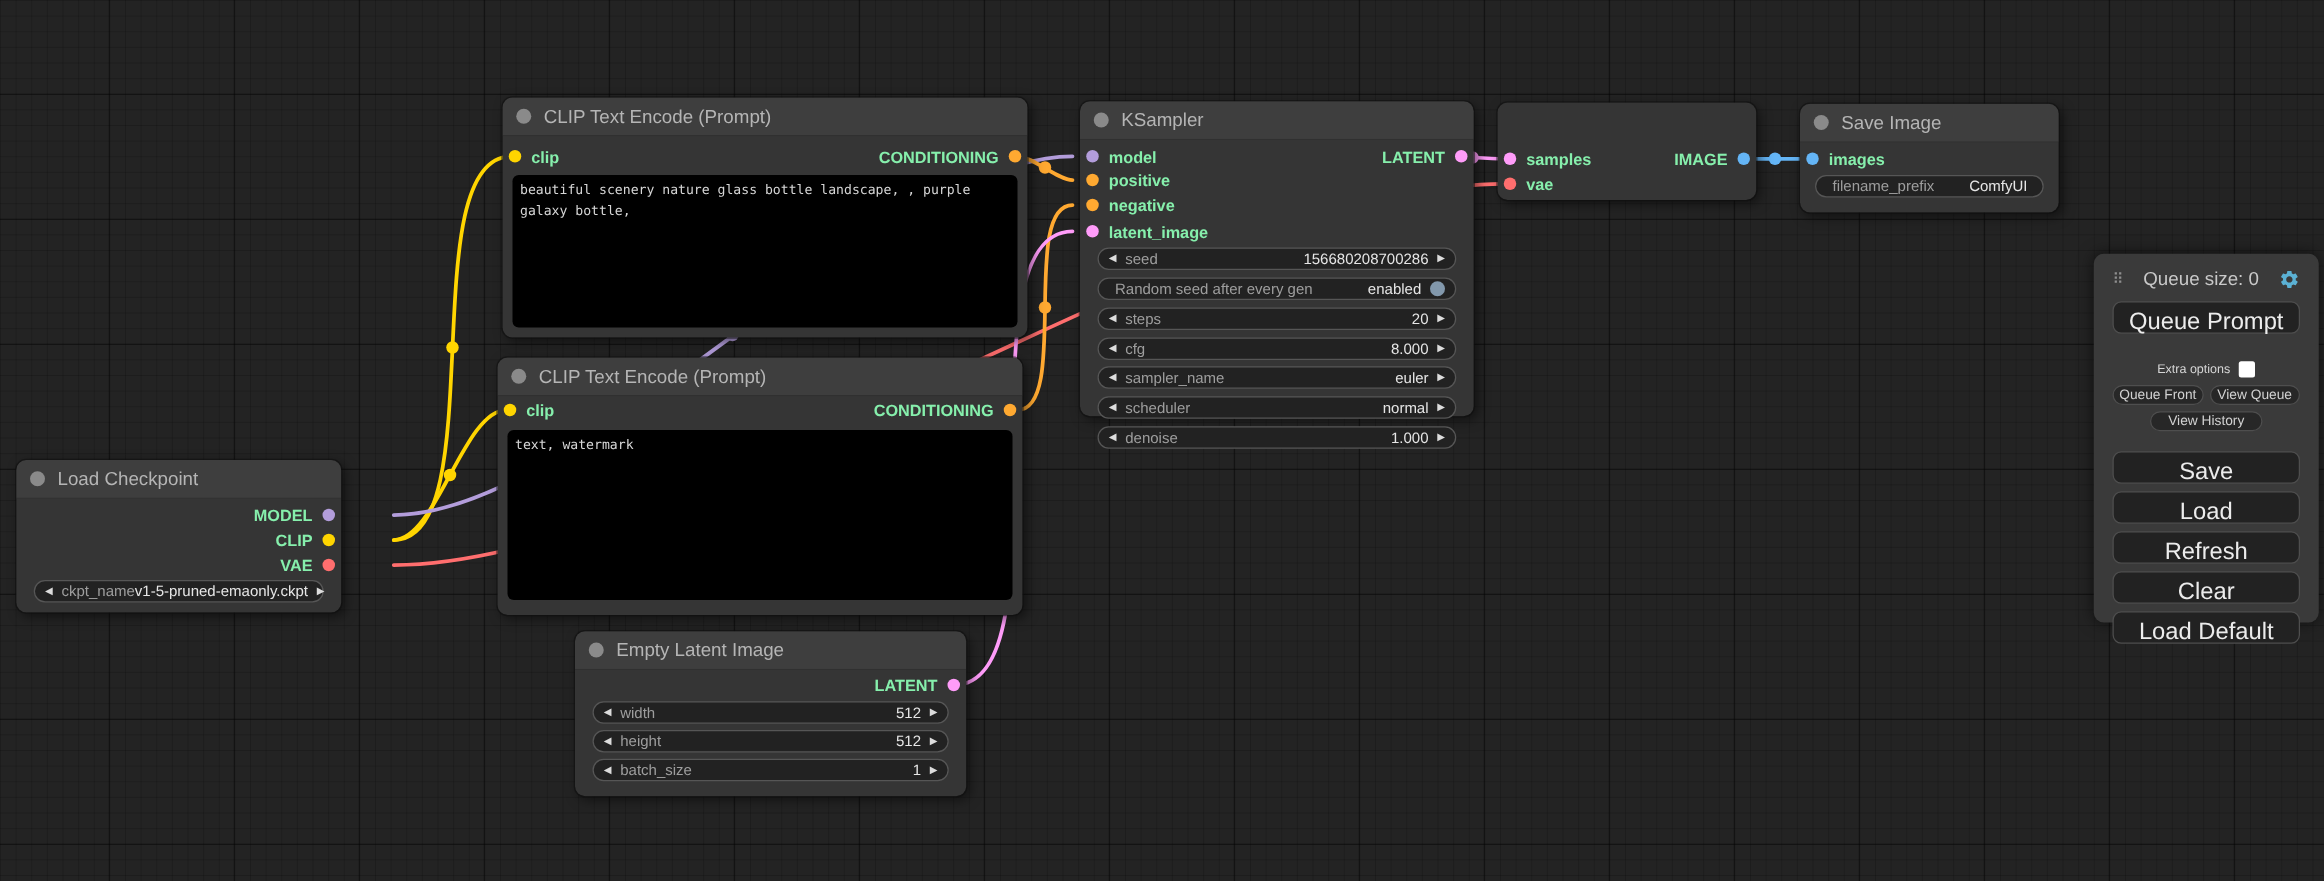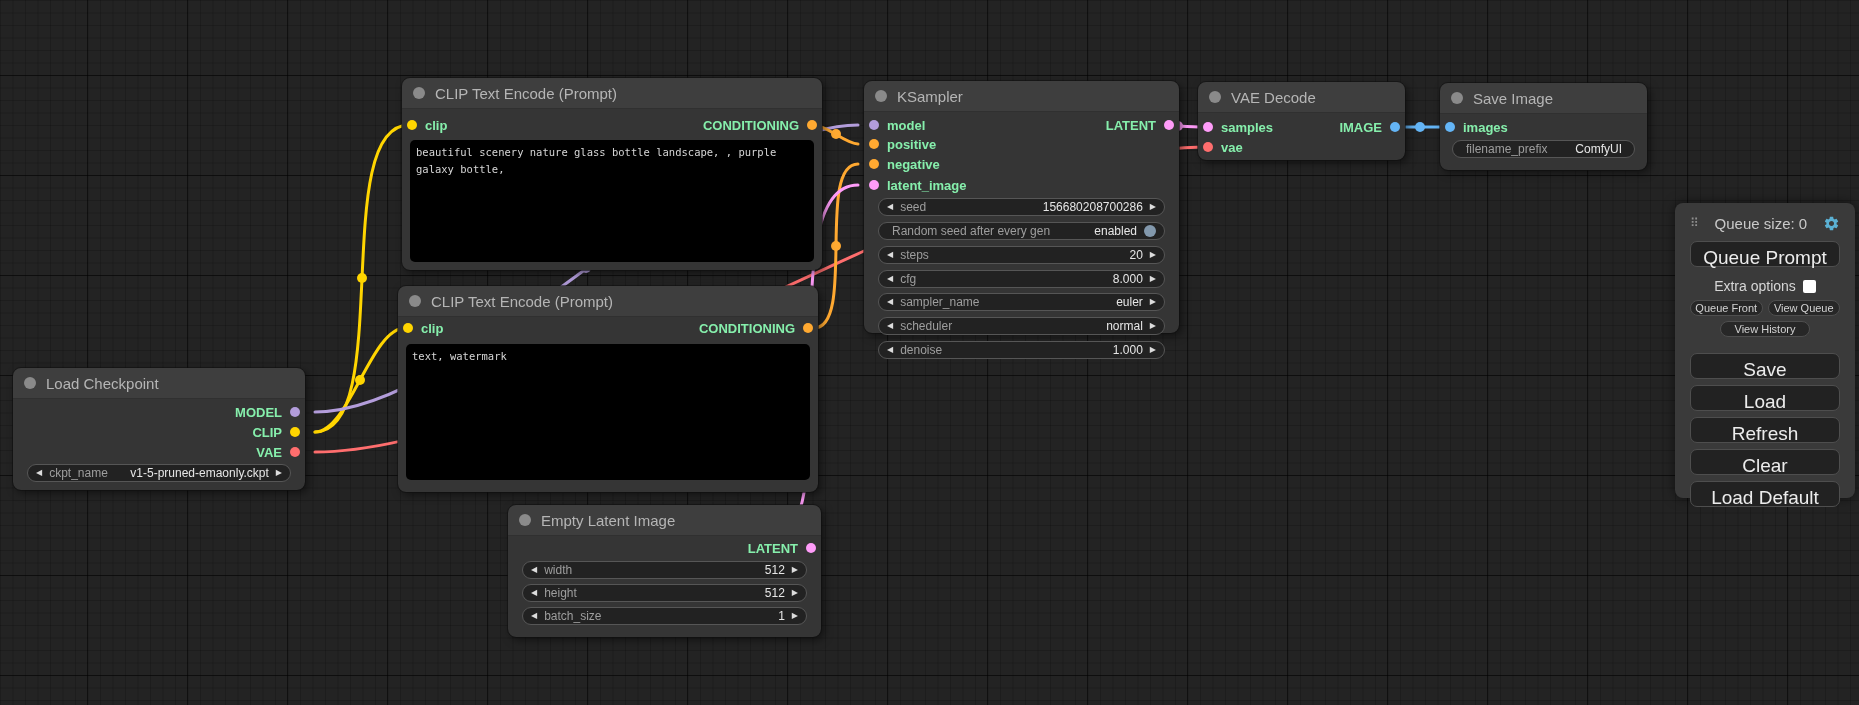--- a/index.html
+++ b/index.html
@@ -250,10 +250,6 @@
 </div>
 
 <div class="node" style="left:1198px;top:82px;width:207px;height:78px;">
-  <div class="titlebar">
-    <span class="tdot" style="background: rgb(138, 138, 138);"></span>
-    <span>VAE Decode</span>
-  </div>
   <div class="srow sboth" style="top:35px;">
     <span class="grp">
       <span class="sdot" style="background: rgb(255, 156, 249);"></span>

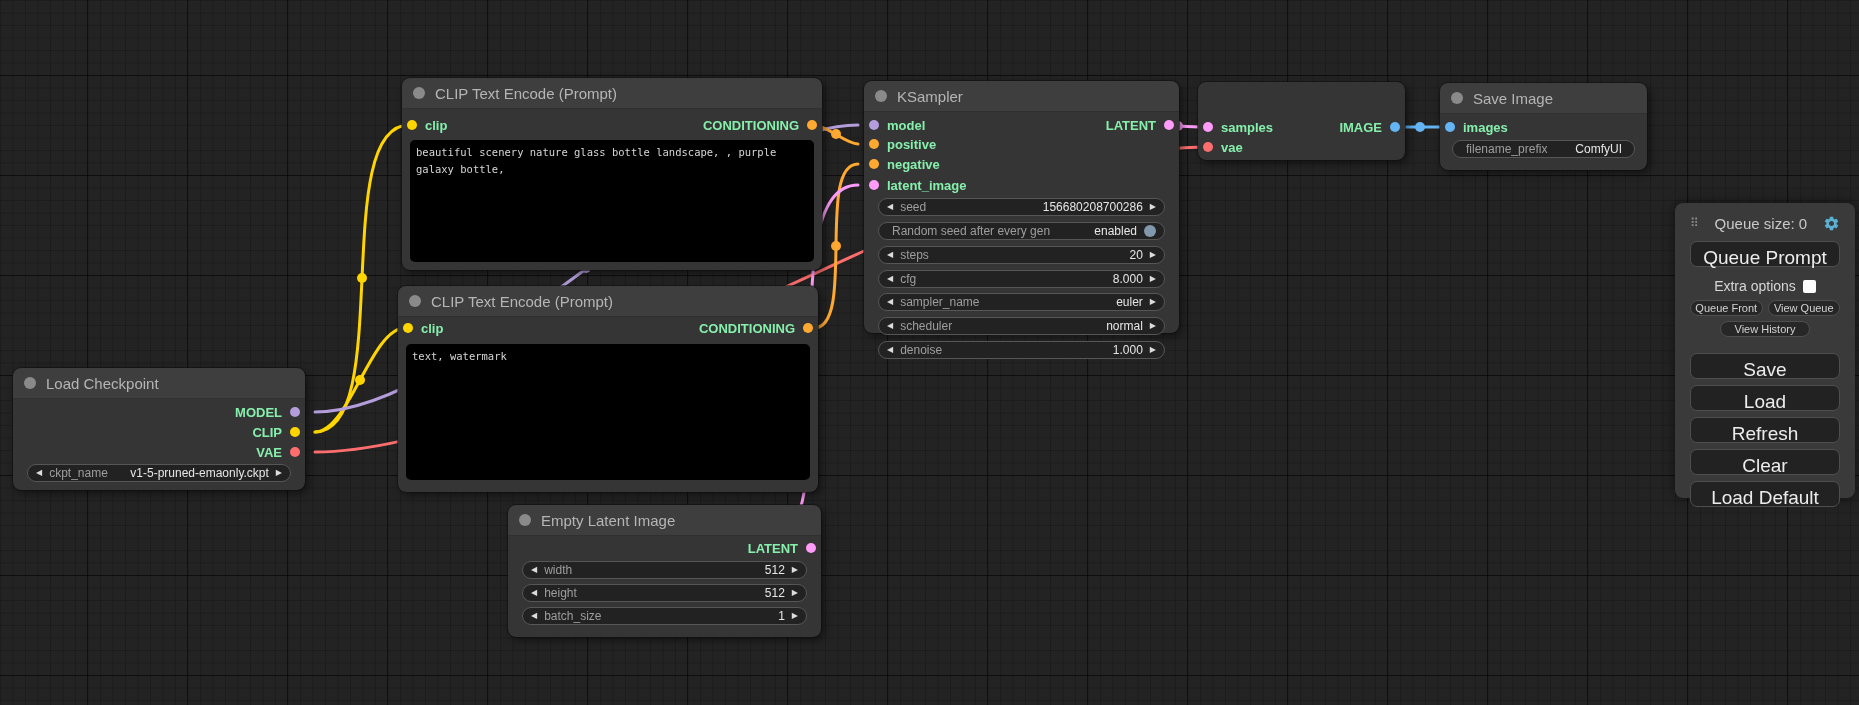--- a/index.html
+++ b/index.html
@@ -56,7 +56,7 @@
     padding:4px;line-height:24px;}
   .qbtn+.qbtn{margin-top:6px;}
   .extra-row{display:flex;align-items:center;justify-content:center;gap:7px;
-    margin-top:11px;font-size:14px;color:#d6d6d6;}
+    margin-top:22px;font-size:10px;color:#d6d6d6;}
   .checkbox{width:13px;height:13px;background:#fff;border-radius:2px;flex:none;cursor:pointer;}
   .small-row{display:flex;gap:5px;margin-top:6px;}
   .sbtn{flex:1;height:16px;background:#272727;border:1px solid #4e4e4e;border-radius:9px;

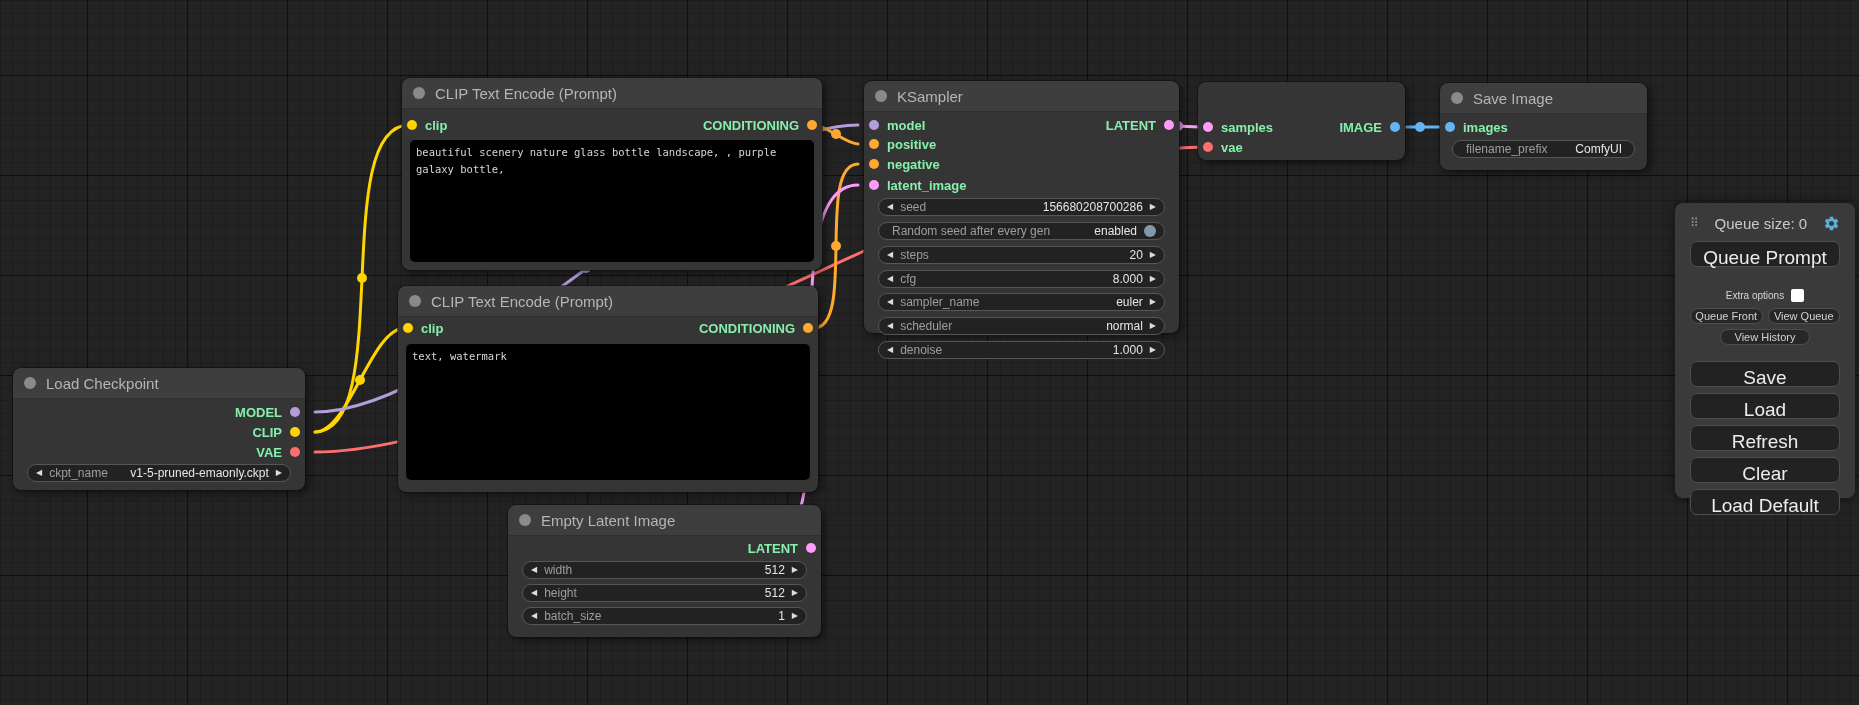--- a/index.html
+++ b/index.html
@@ -89,7 +89,7 @@
   <circle cx="1420" cy="127" r="5" fill="#64B5F6"></circle>
 </svg>
 
-<div class="node" style="left:13px;top:368px;width:292px;height:122px;">
+<div class="node" style="left:13px;top:368px;width:260px;height:122px;">
   <div class="titlebar">
     <span class="tdot" style="background: rgb(138, 138, 138);"></span>
     <span>Load Checkpoint</span>

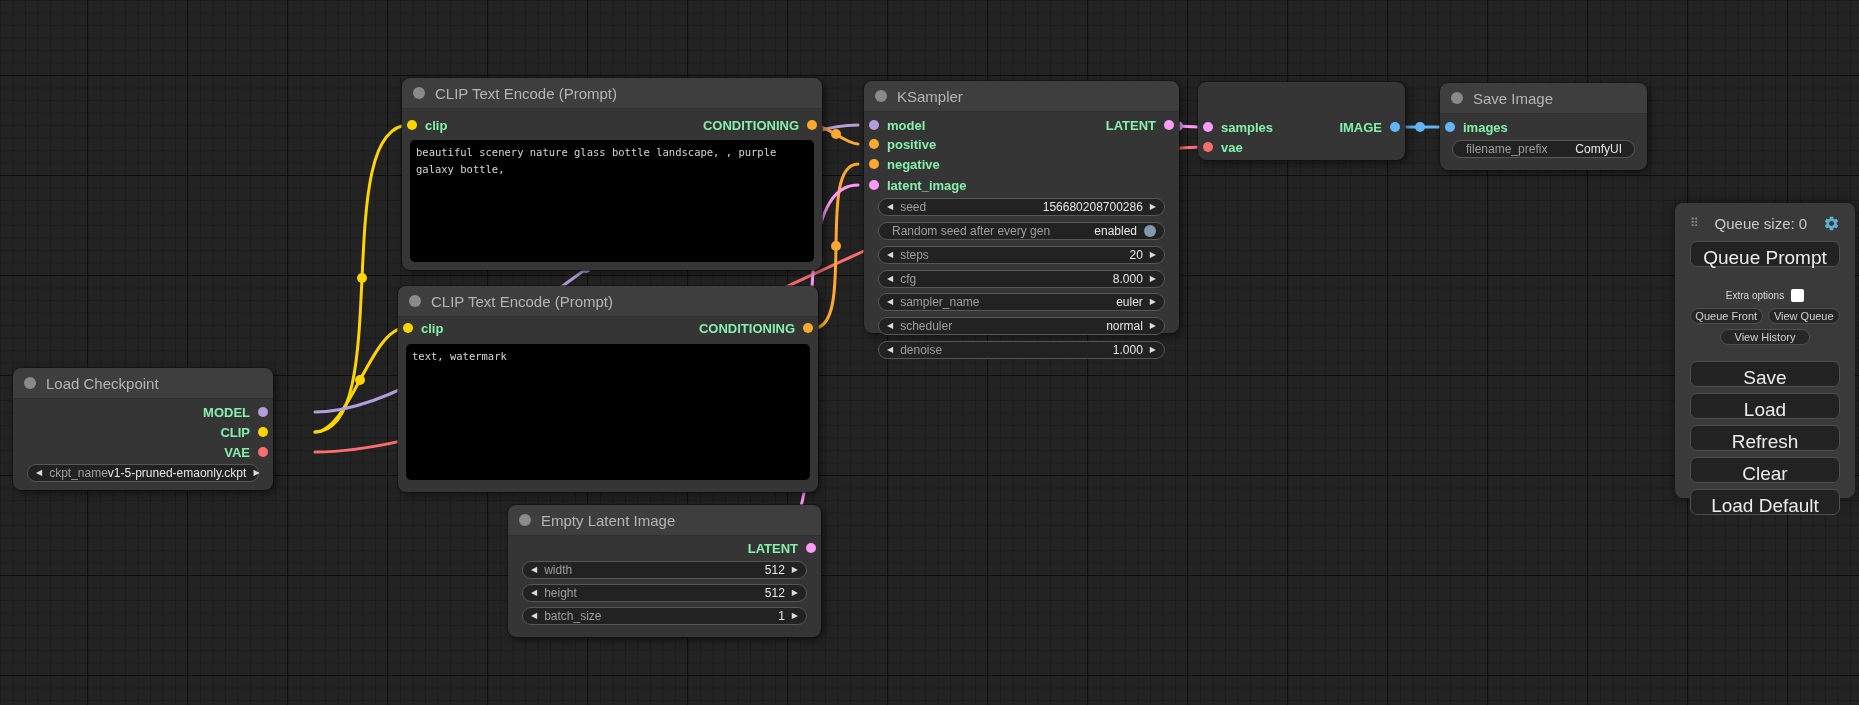--- a/index.html
+++ b/index.html
@@ -150,7 +150,7 @@
   <div class="textbox" style="top:58px;height:136px;">text, watermark</div>
 </div>
 
-<div class="node" style="left:460px;top:505px;width:313px;height:132px;margin-left:48px;">
+<div class="node" style="left:460px;top:505px;width:313px;height:132px;">
   <div class="titlebar">
     <span class="tdot" style="background: rgb(138, 138, 138);"></span>
     <span>Empty Latent Image</span>

